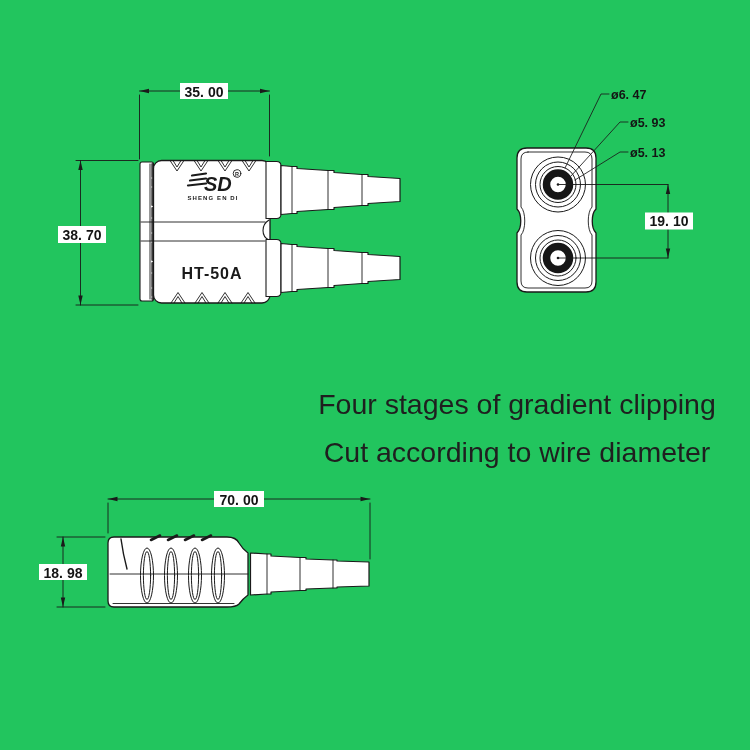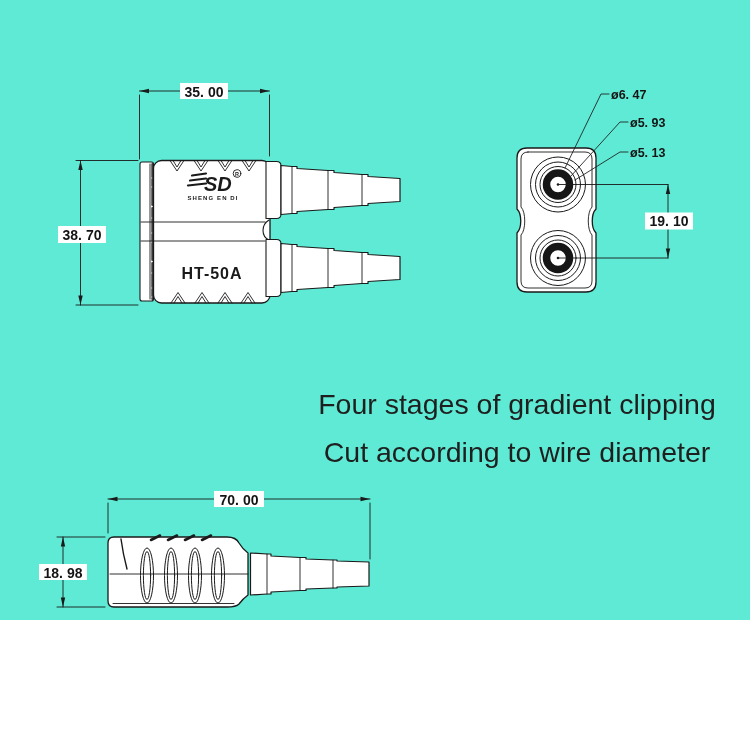--- a/index.html
+++ b/index.html
@@ -3,7 +3,7 @@
 <meta charset="utf-8">
 <style>
   html,body{margin:0;padding:0;background:#ffffff;}
-  .stage{position:relative;width:750px;height:620px;background:#5eead4;overflow:hidden;
+  .stage{position:relative;width:750px;height:750px;background:#22c55e;overflow:hidden;
          font-family:"Liberation Sans", sans-serif;}
   svg{display:block;}
   .dimtxt{font-family:"Liberation Sans", sans-serif;font-weight:bold;fill:#141414;}

